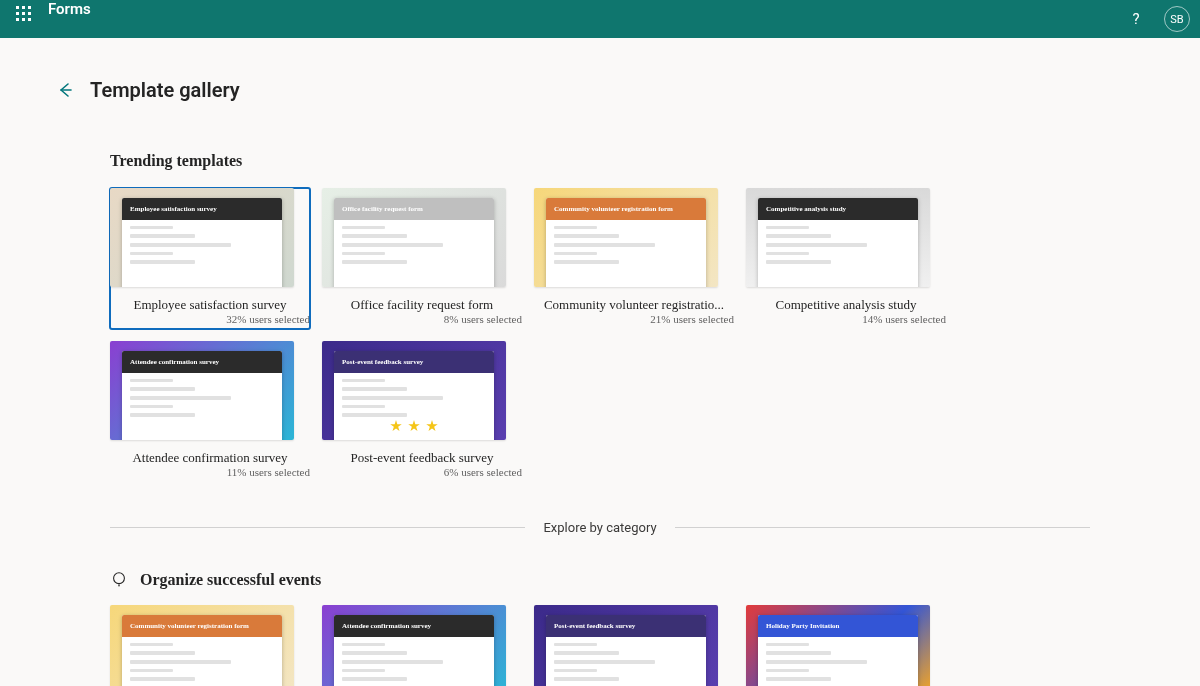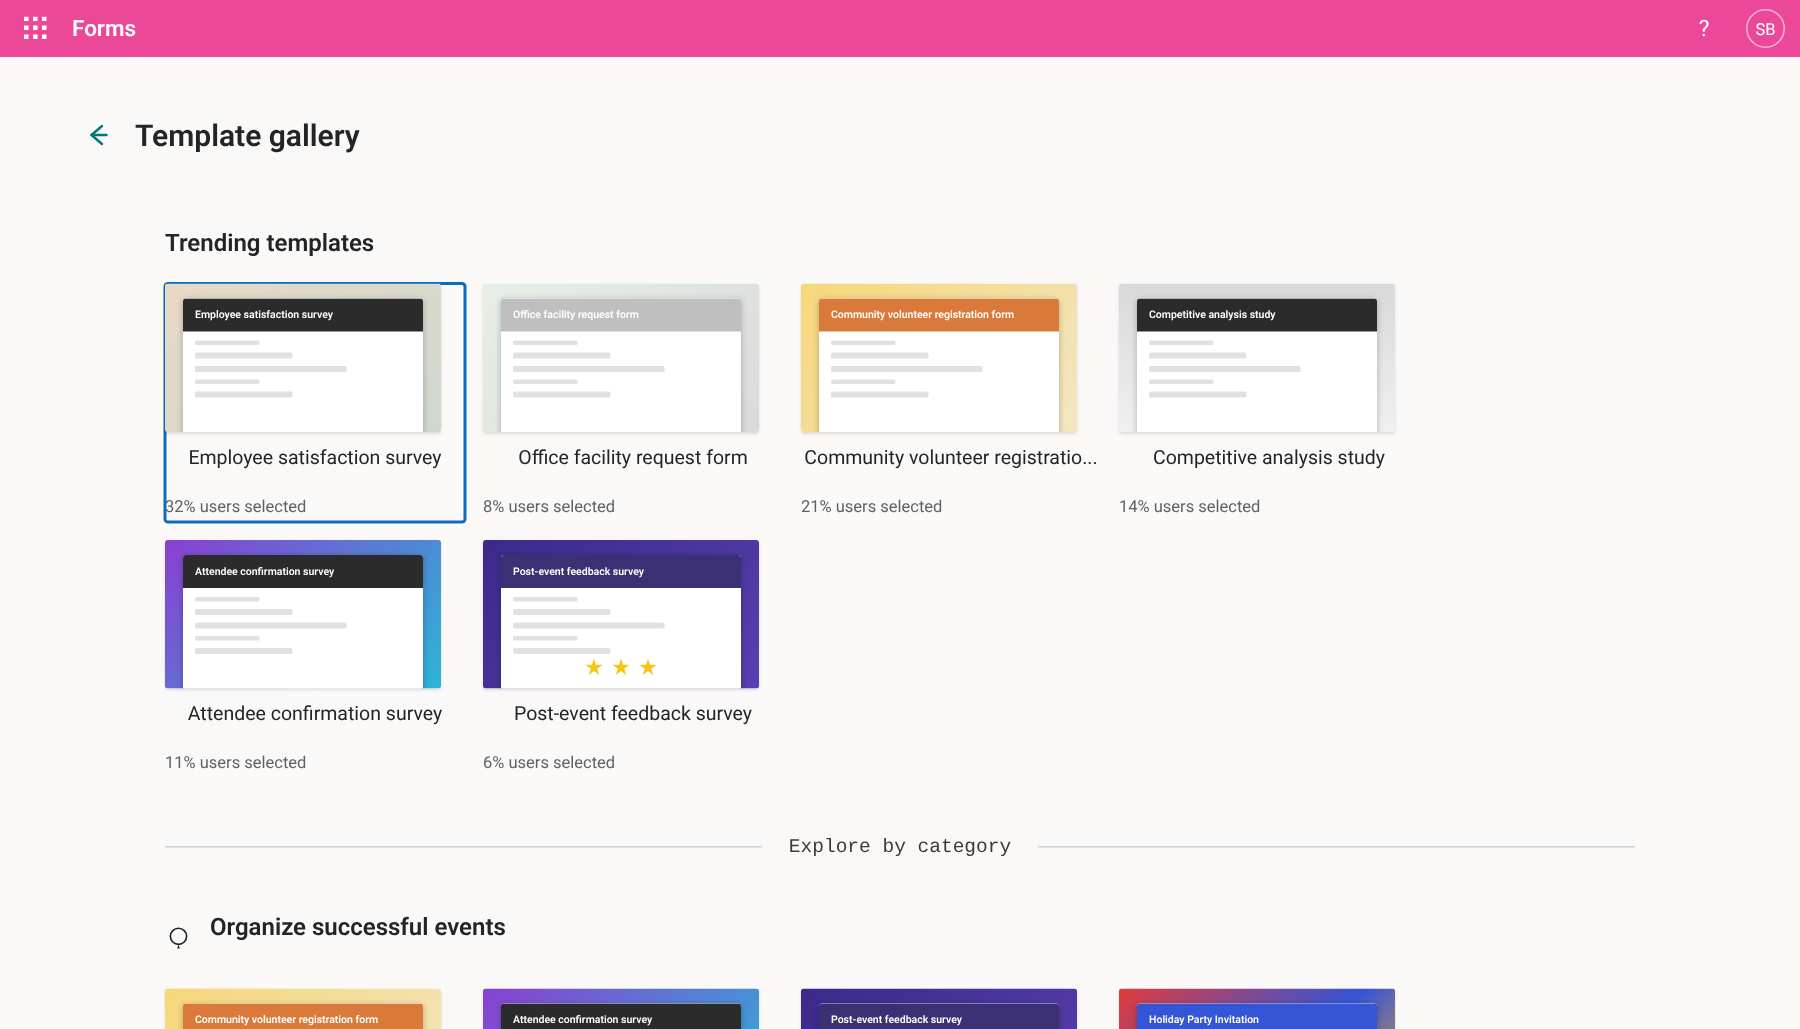--- a/index.html
+++ b/index.html
@@ -13,9 +13,8 @@
 }
 .header {
   height: 38px;
-  background: #ec4899;
+  background: #0f766e;
   display: flex;
-  align-items: center;
   padding: 0 10px;
   color: #fff;
 }

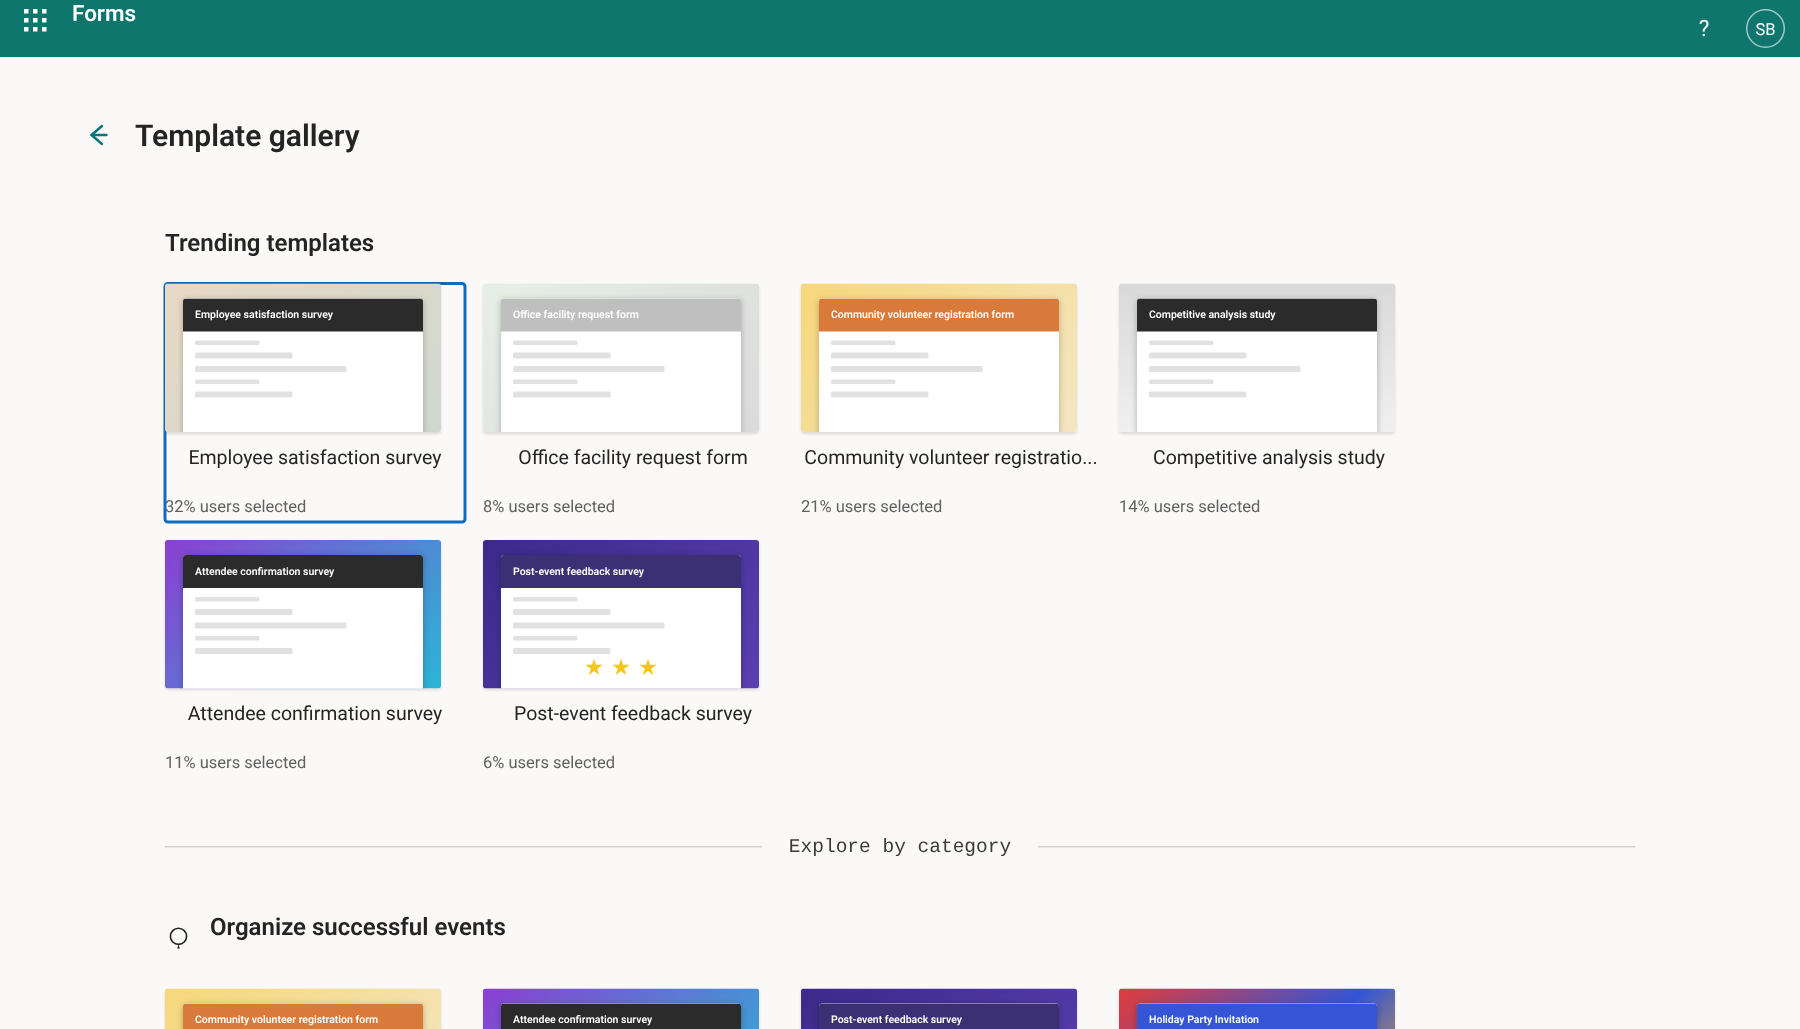--- a/index.html
+++ b/index.html
@@ -35,7 +35,7 @@
 .title-row { display: flex; align-items: center; gap: 14px; margin-bottom: 50px; }
 .back-btn { width: 22px; height: 22px; display:flex; align-items:center; justify-content:center; cursor:pointer; }
 .page-title { font-size: 20px; font-weight: 600; color: #242424; }
-.section { padding-left: 56px; padding-right: 56px; }
+.section { padding-left: 56px; padding-right: 56px; font-family: Liberation Serif, serif; }
 .section-title { font-size: 16px; font-weight: 600; color: #242424; margin-bottom: 18px; }
 .grid { display: flex; flex-wrap: wrap; gap: 12px; }
 .card {

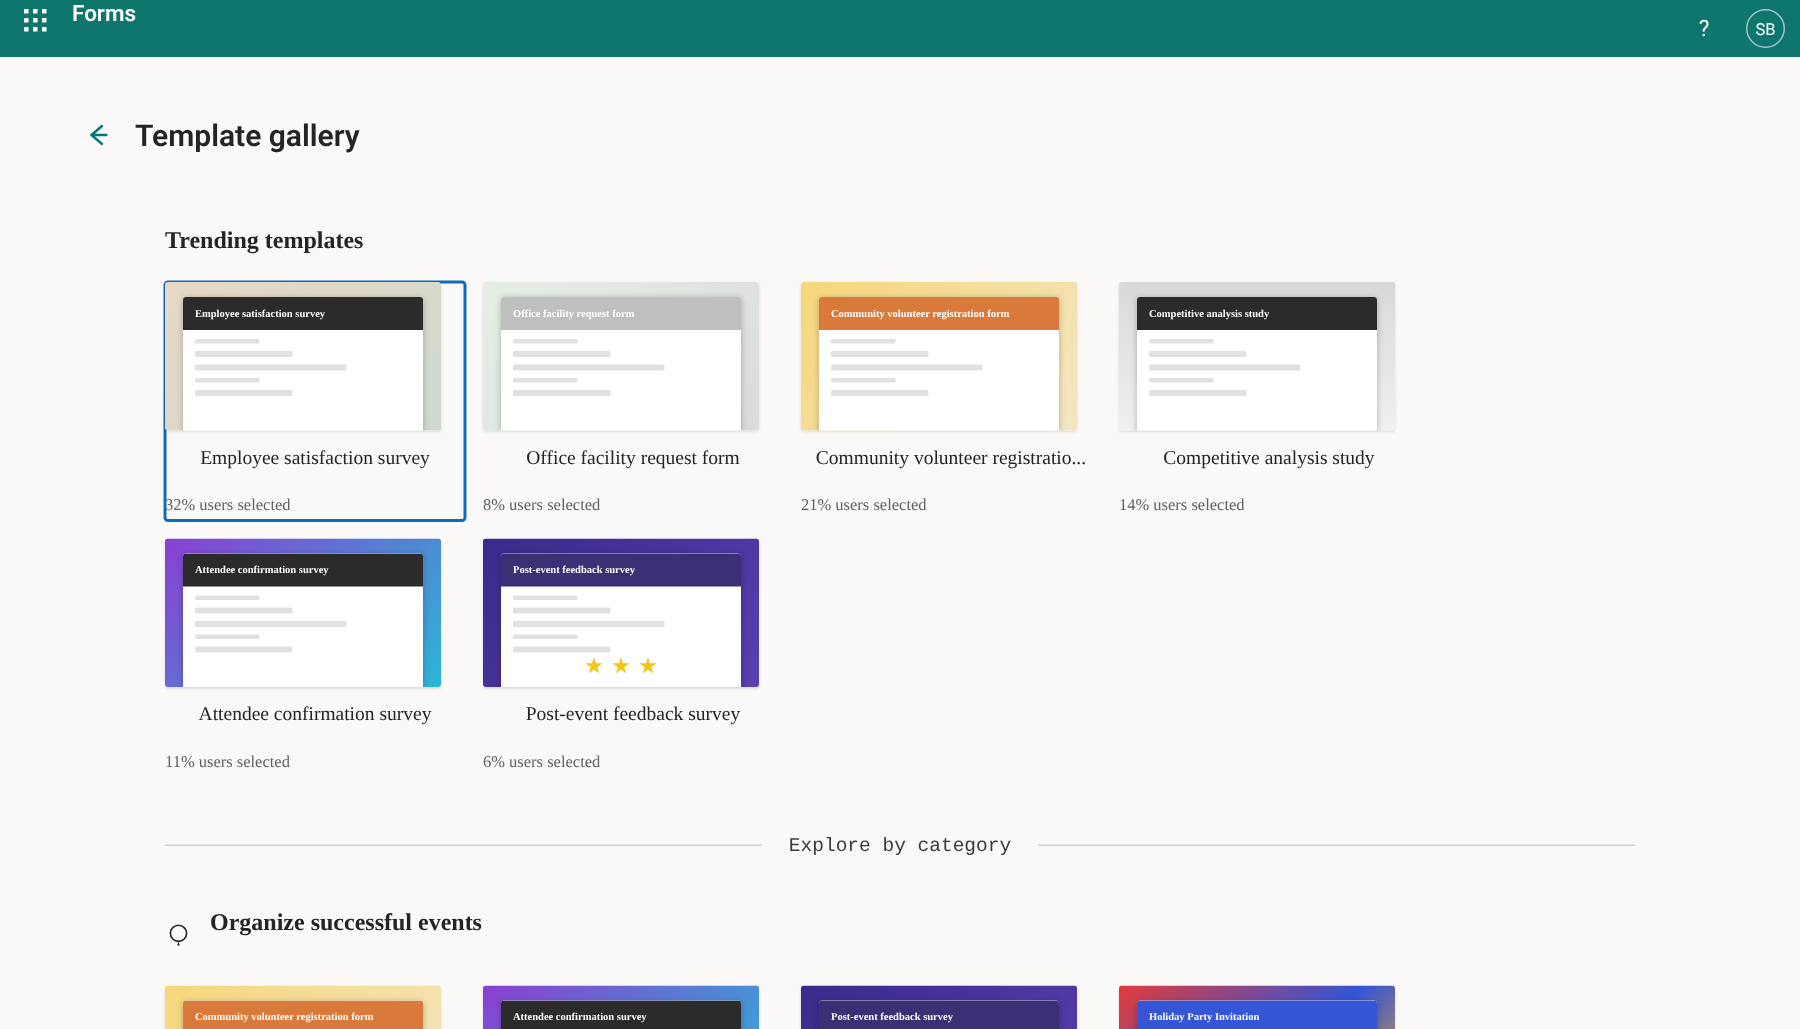--- a/index.html
+++ b/index.html
@@ -88,10 +88,10 @@
   padding: 0 2px;
 }
 .card-sub {
-  margin-top: 18px;
+  margin-top: 0;
   font-size: 11px;
   color: #616161;
-  text-align: left;
+  text-align: right;
 }
 .divider-row {
   display: flex; align-items: center;

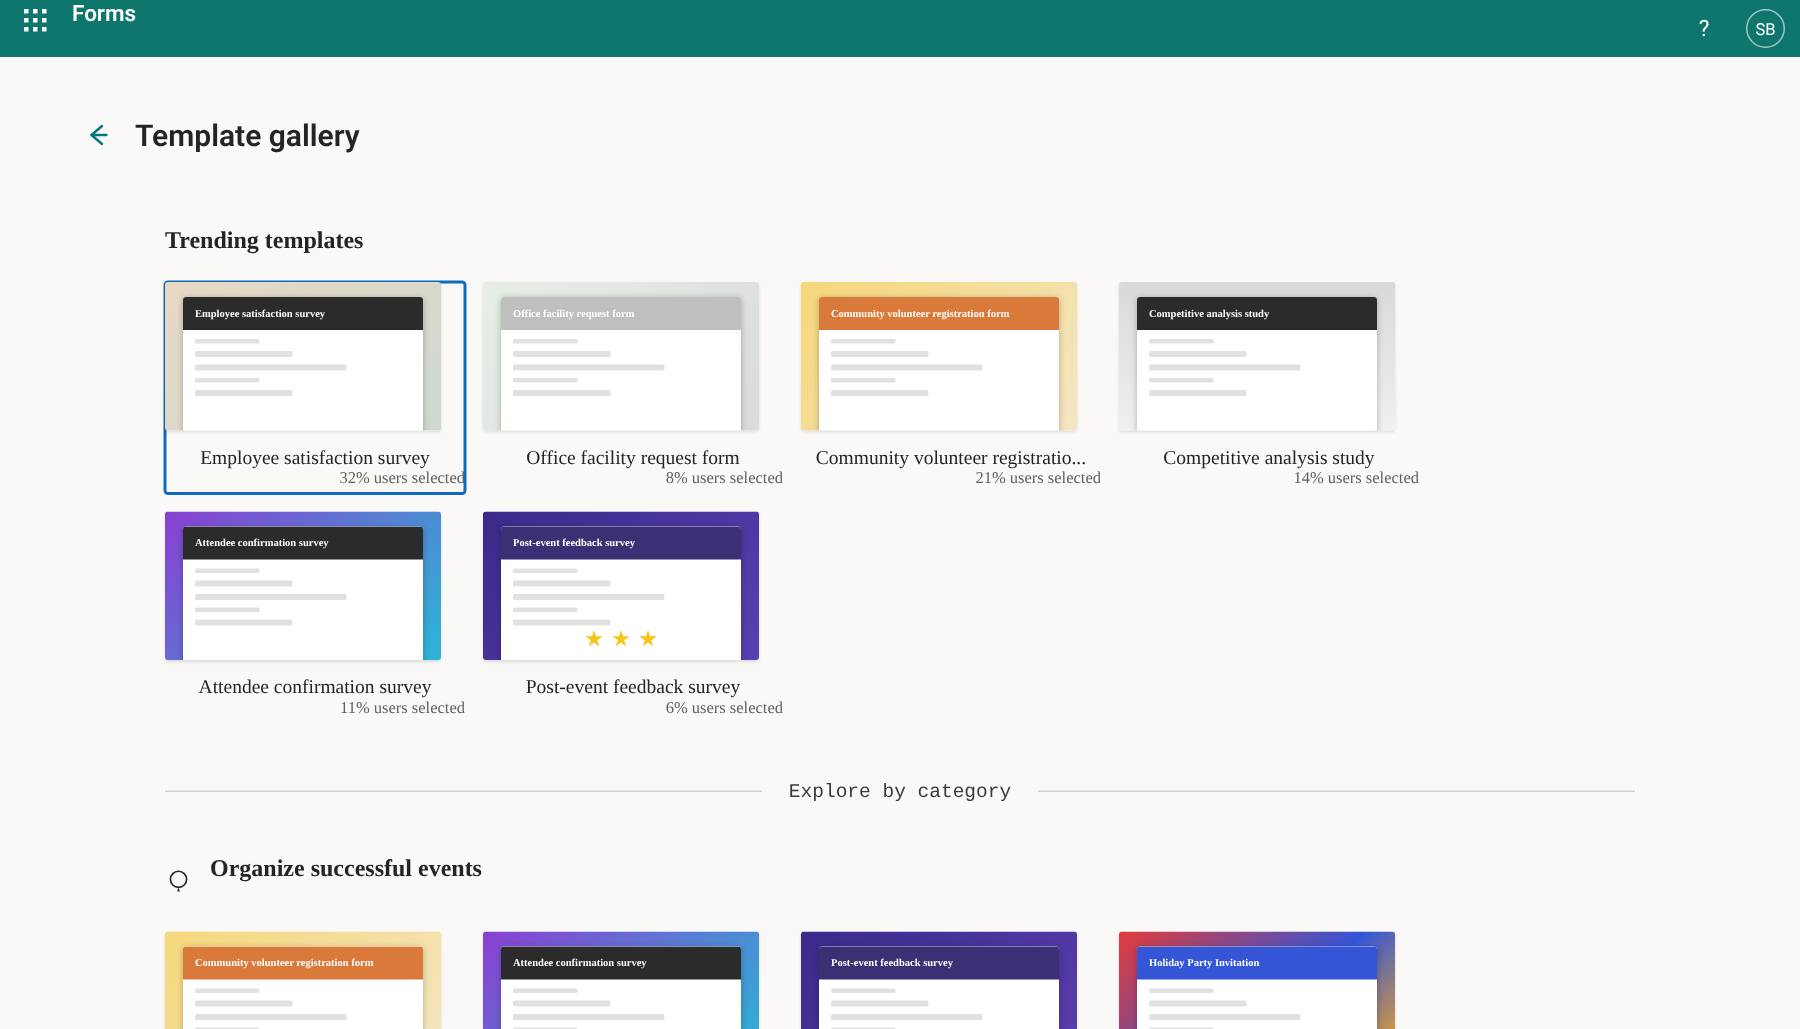--- a/index.html
+++ b/index.html
@@ -97,7 +97,6 @@
   display: flex; align-items: center;
   margin: 42px 56px 36px 56px;
   gap: 18px;
-  font-family: Liberation Mono, monospace;
 }
 .divider-line { flex: 1; height: 1px; background: #d1d1d1; }
 .divider-text { font-size: 13px; color: #3b3a39; }

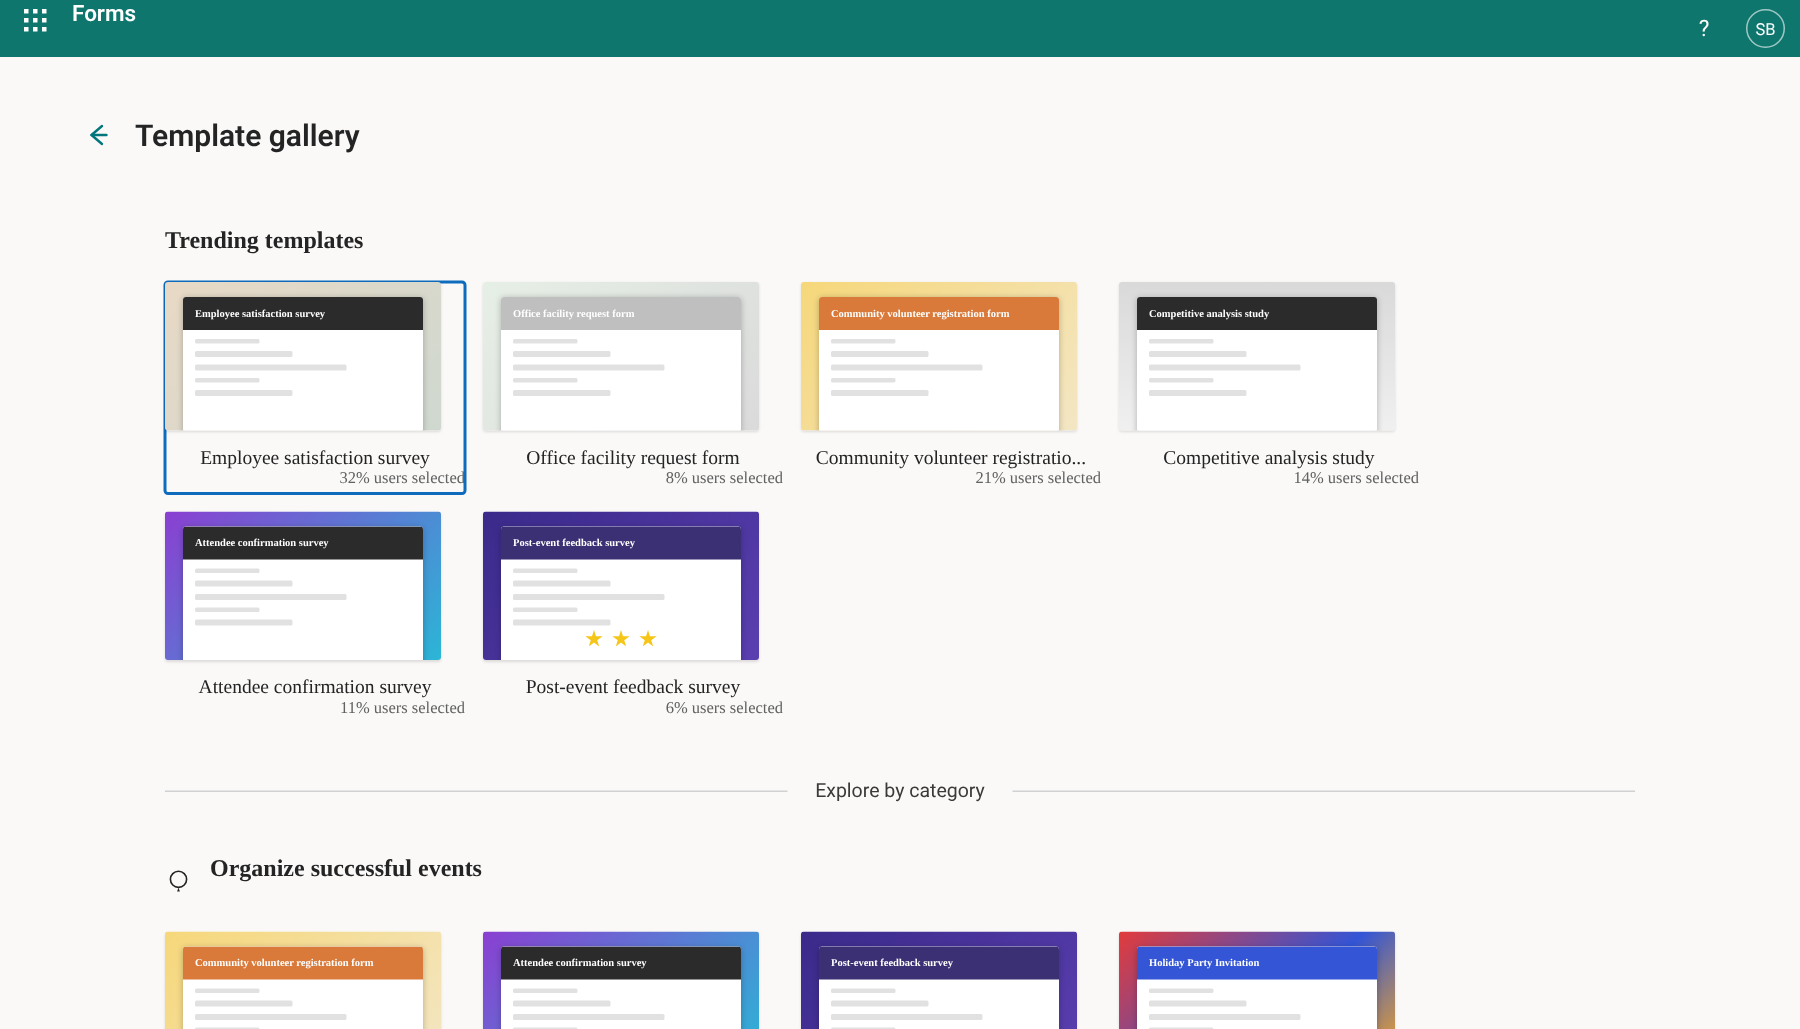--- a/index.html
+++ b/index.html
@@ -269,7 +269,7 @@
         <circle cx="10" cy="8" r="6" fill="none" stroke="#242424" stroke-width="1.2"></circle>
         <path d="M10 14 L9 17 L11 17 Z" fill="#242424"></path>
       </svg>
-      <div class="section-title" style="margin-bottom:16px">Organize successful events</div>
+      <div class="section-title" style="margin-bottom:0">Organize successful events</div>
     </div>
     <div class="grid" id="events-grid">
         <div class="card">

